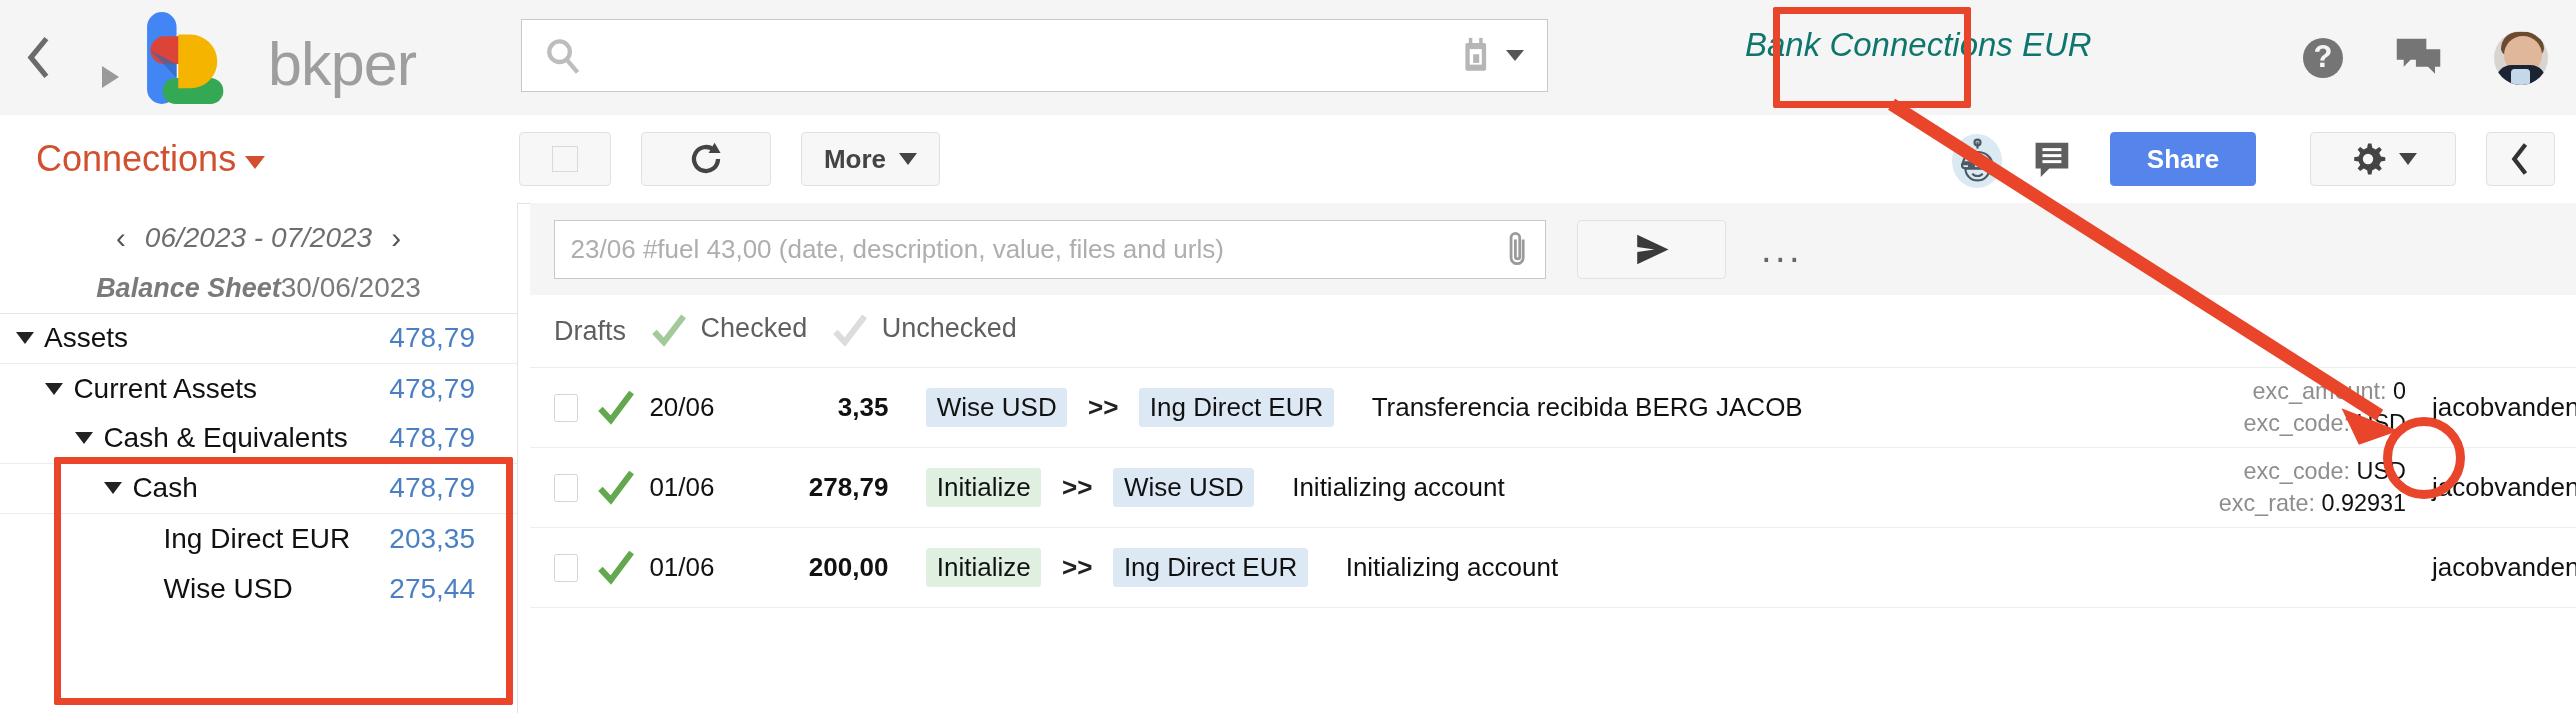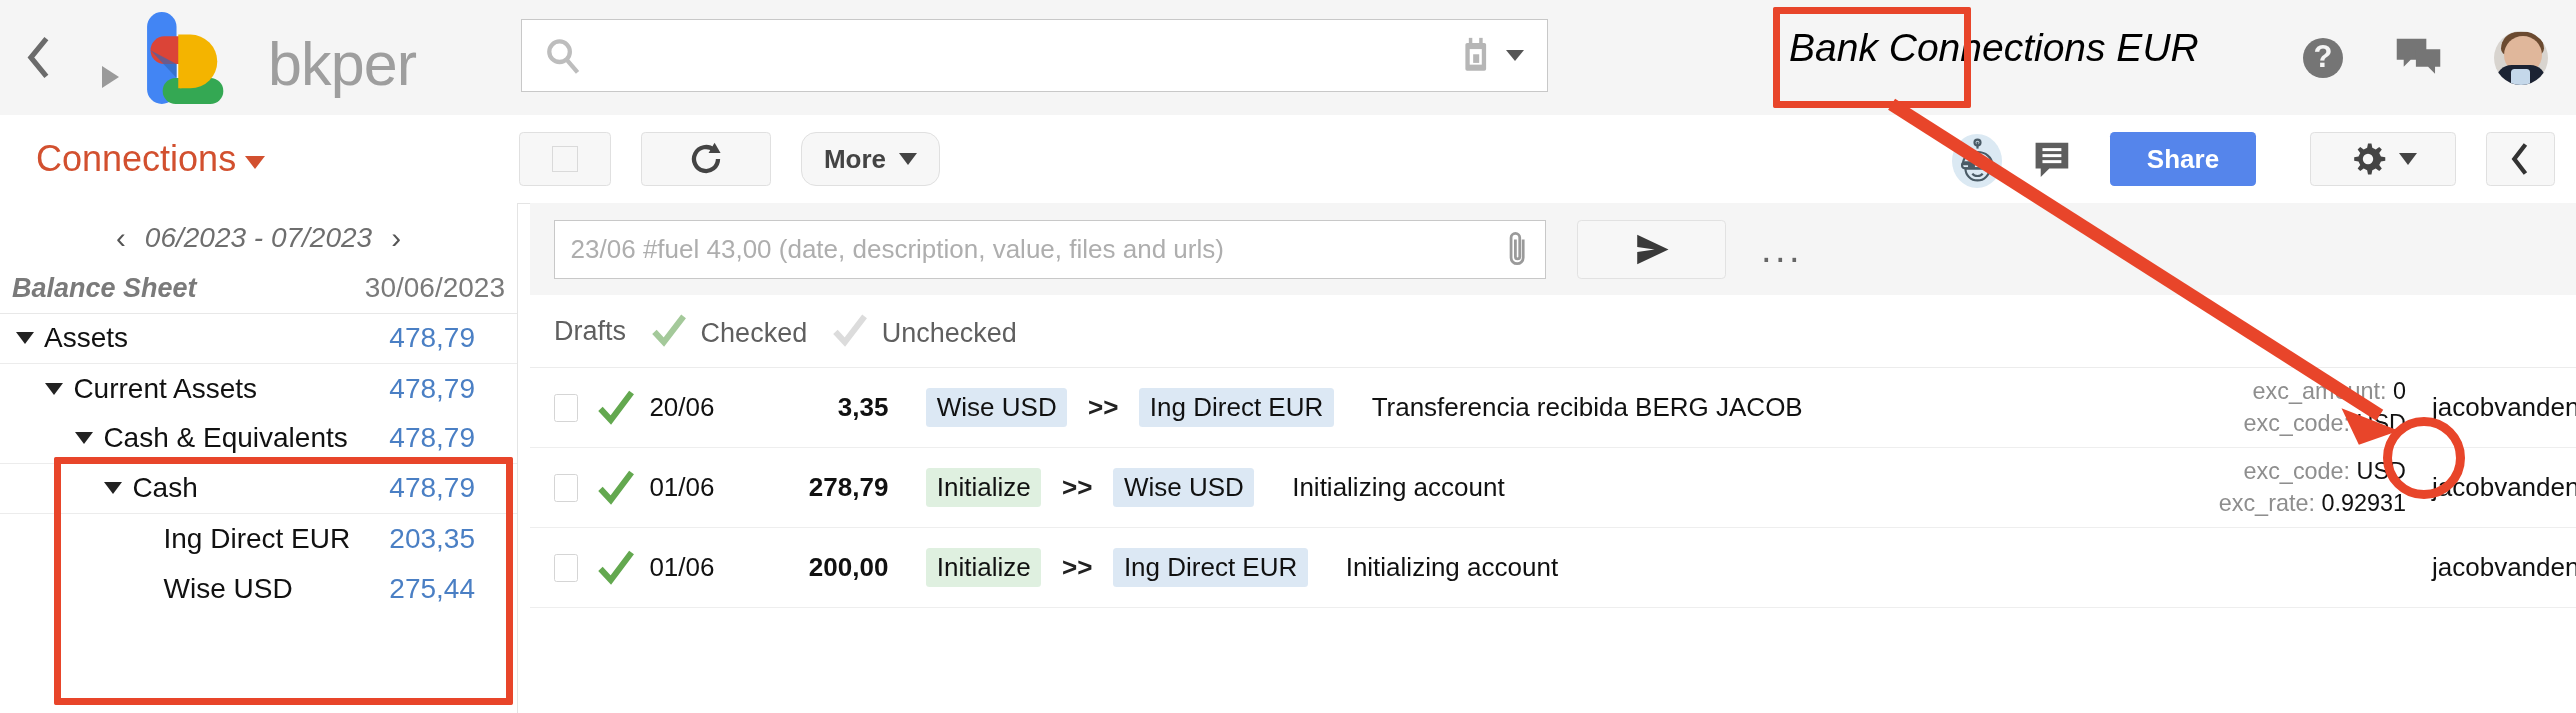--- a/index.html
+++ b/index.html
@@ -49,8 +49,8 @@
   }
 
   .book-title {
-    position: absolute; left: 1789px; top: 26px;
-    font-size: 39px; font-style: italic; color: #000000;
+    position: absolute; left: 1745px; top: 26px;
+    font-size: 33px; font-style: italic; color: #0f766e;
     white-space: nowrap;
   }
   .topbar-icons {

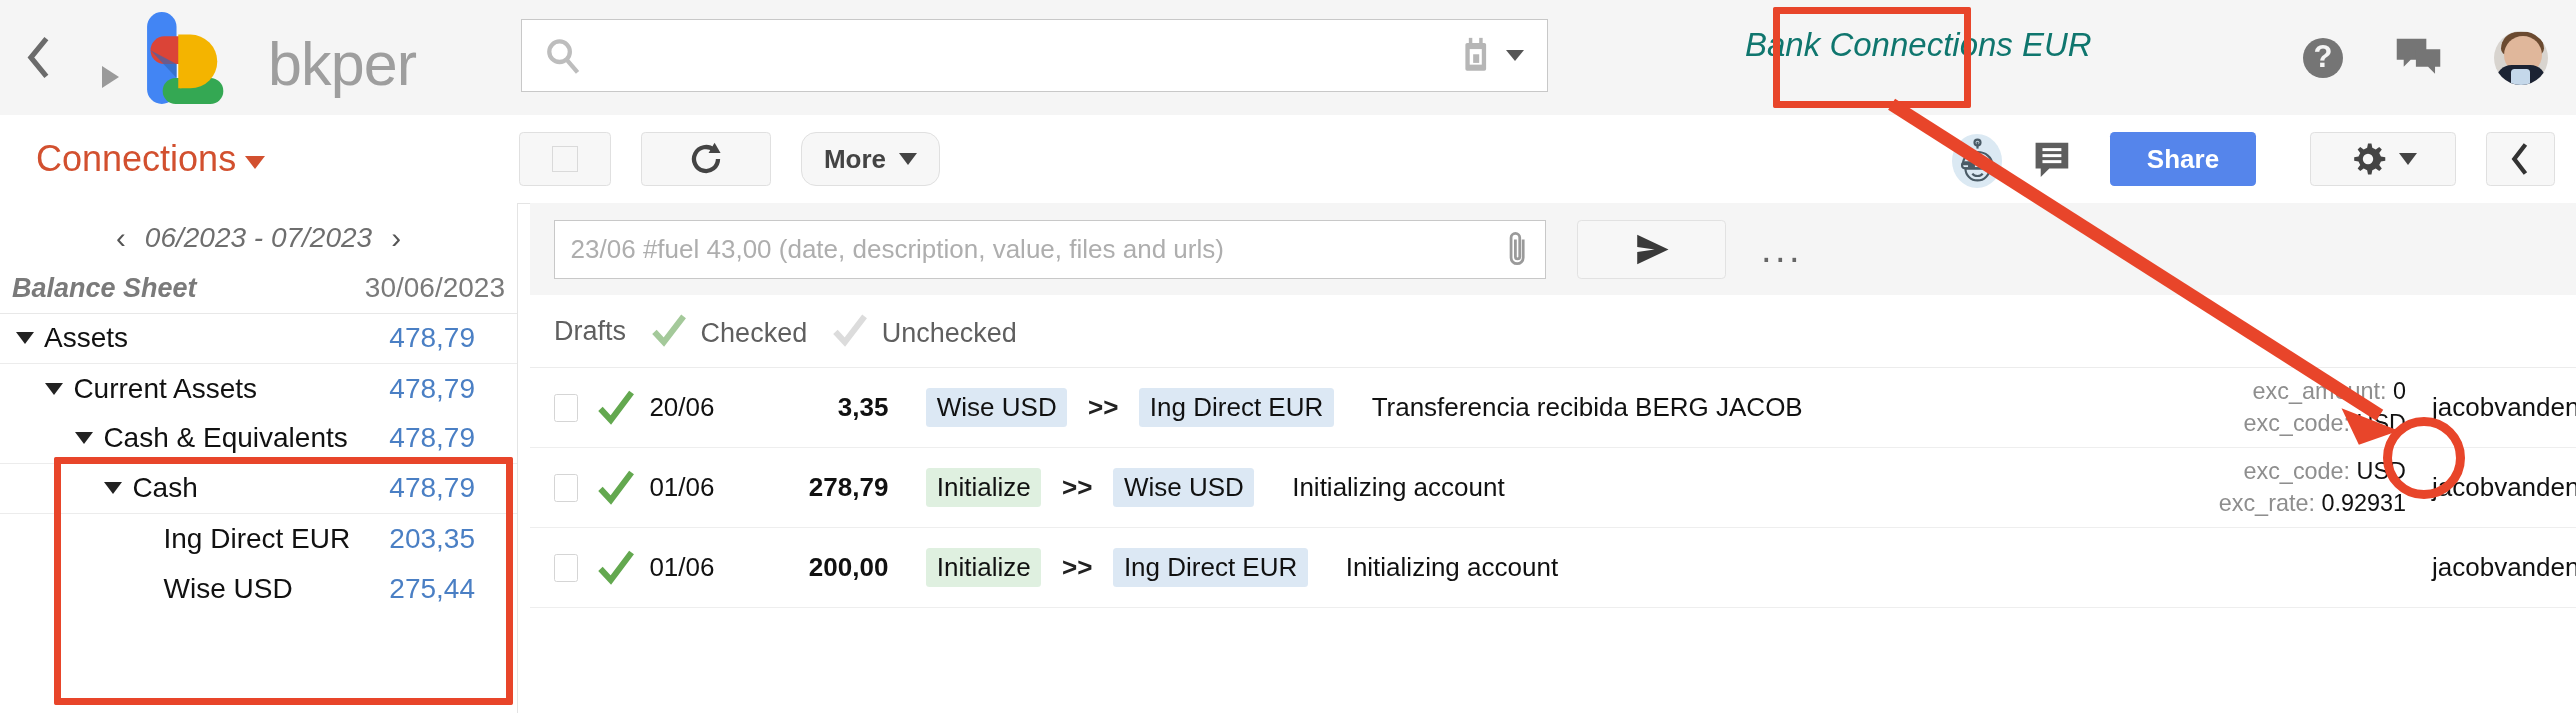--- a/index.html
+++ b/index.html
@@ -104,7 +104,7 @@
   .tb-checkbox { position: absolute; left: 519px; top: 17.4px; width: 92px; }
   .tb-cb-inner { width: 26px; height: 26px; border: 1.7px solid #dadada; }
   .tb-refresh { position: absolute; left: 641px; top: 17.4px; width: 130px; }
-  .tb-more { position: absolute; left: 801px; top: 17.4px; width: 139px; gap: 13px; border-radius: 15px; }
+  .tb-more { position: absolute; left: 801px; top: 17.4px; width: 139px; gap: 13px; }
   .more-caret {
     width: 0; height: 0; border-left: 9.6px solid transparent; border-right: 9.6px solid transparent;
     border-top: 12px solid #444;

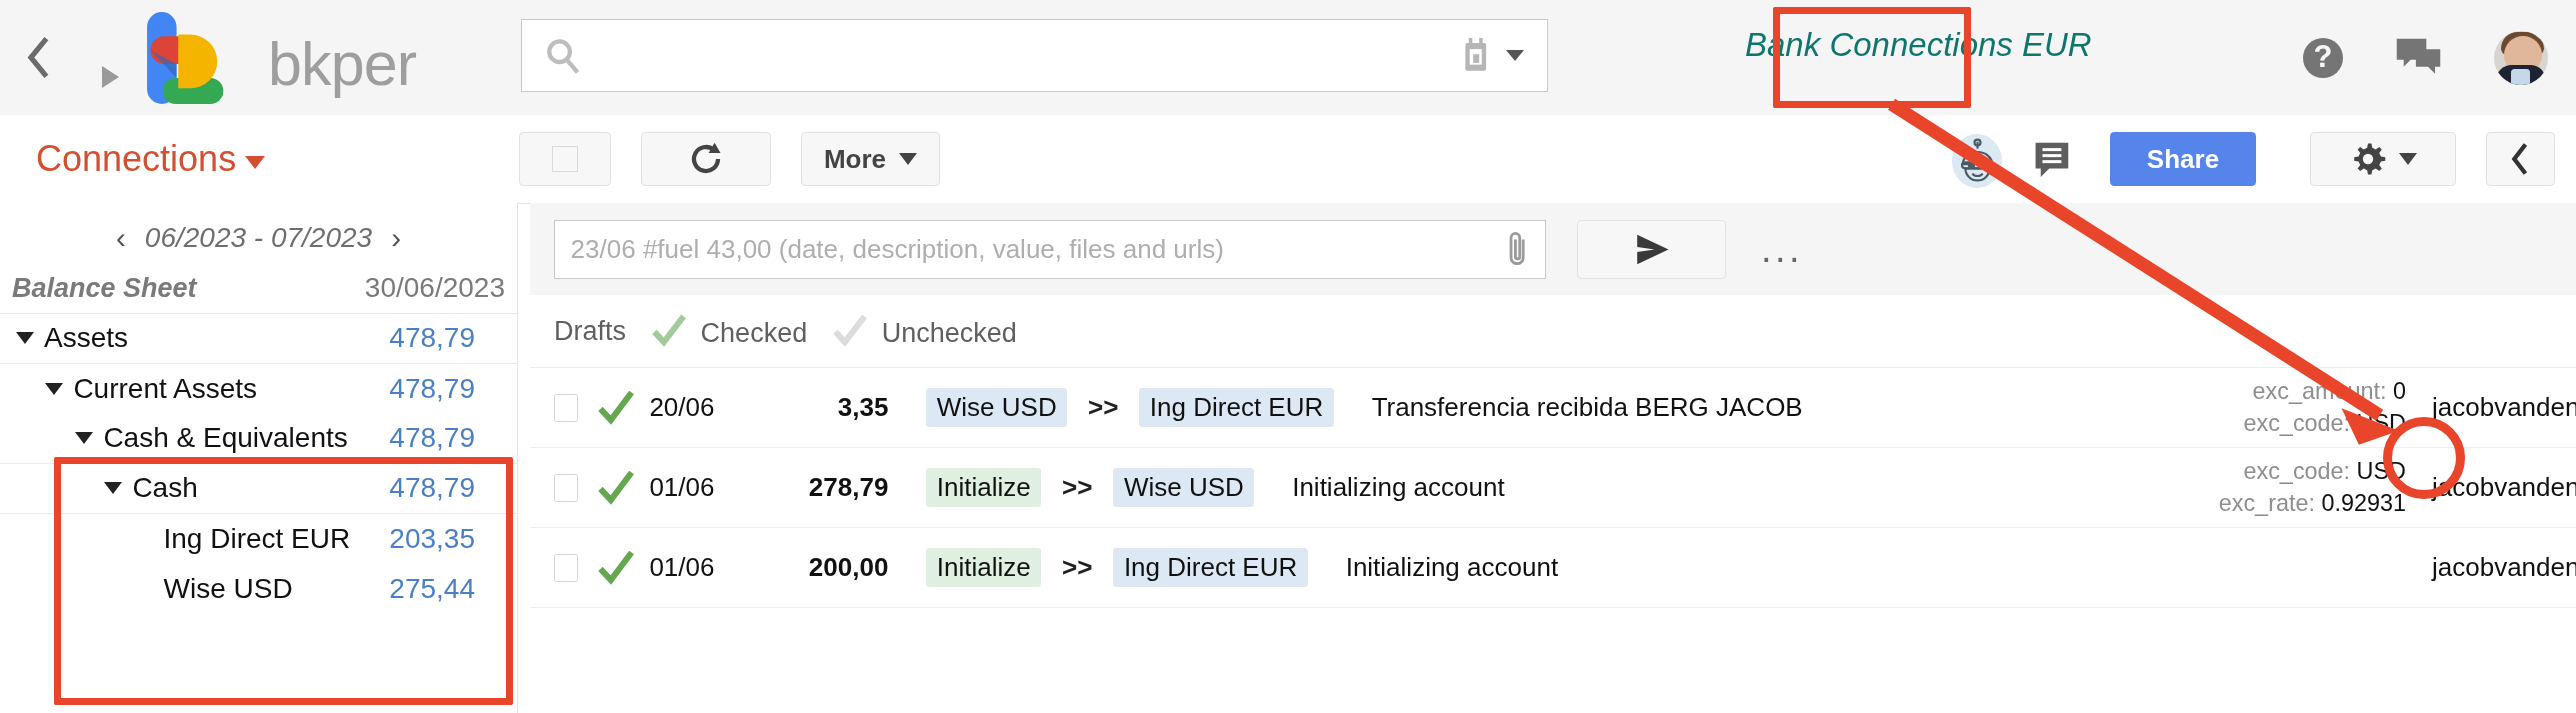--- a/index.html
+++ b/index.html
@@ -139,7 +139,7 @@
   }
   .date-nav .chev { font-style: normal; font-size: 29.5px; color: #555; cursor: pointer; }
   .bs-header {
-    display: flex; align-items: baseline; justify-content: space-between;
+    display: flex; align-items: baseline; justify-content: center;
     padding: 0 12px 8.7px 12px; border-bottom: 1.7px solid #e8e8e8;
   }
   .bs-title { font-size: 27px; font-style: italic; font-weight: bold; color: #7a7a7a; }

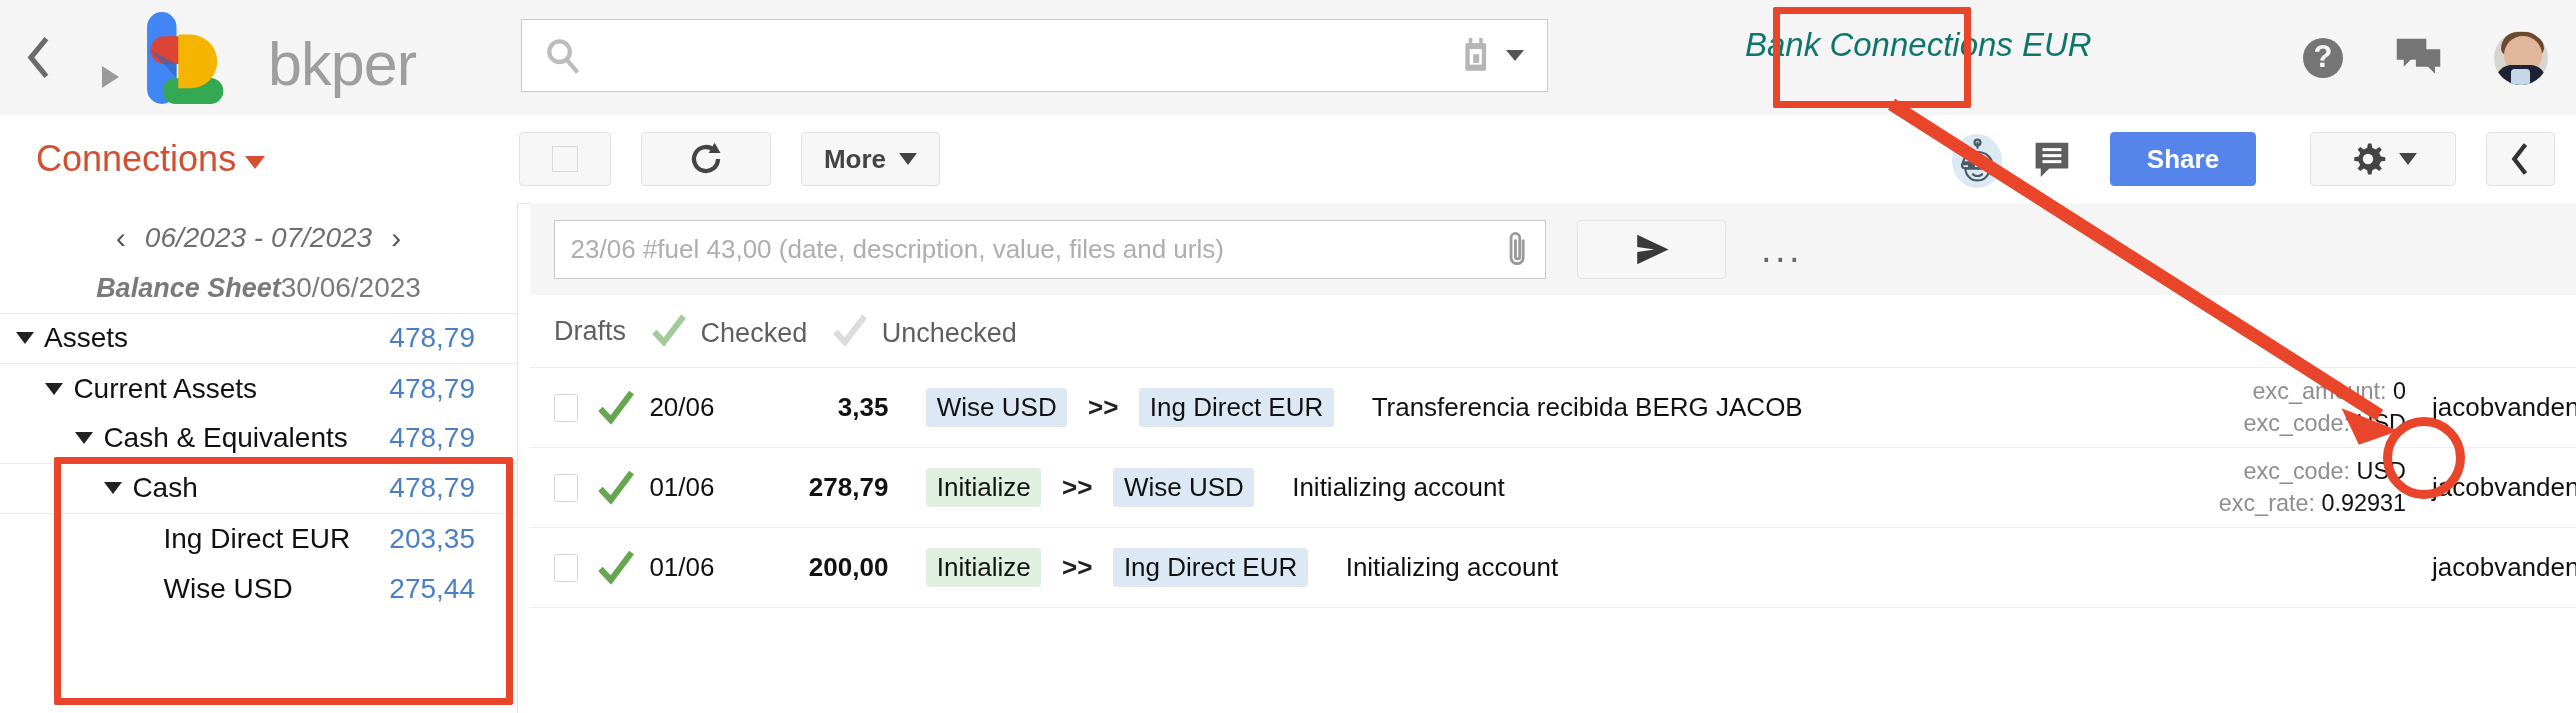--- a/index.html
+++ b/index.html
@@ -182,7 +182,7 @@
     height: 73px; display: flex; align-items: center; gap: 22.6px; padding-left: 24px;
     border-bottom: 1.7px solid #ececec;
   }
-  .filter-item { display: flex; align-items: flex-end; gap: 12px; cursor: pointer; }
+  .filter-item { display: flex; align-items: flex-start; gap: 12px; cursor: pointer; }
   .filter-label { font-size: 27px; color: #5f5f5f; }
 
   .txrow {

